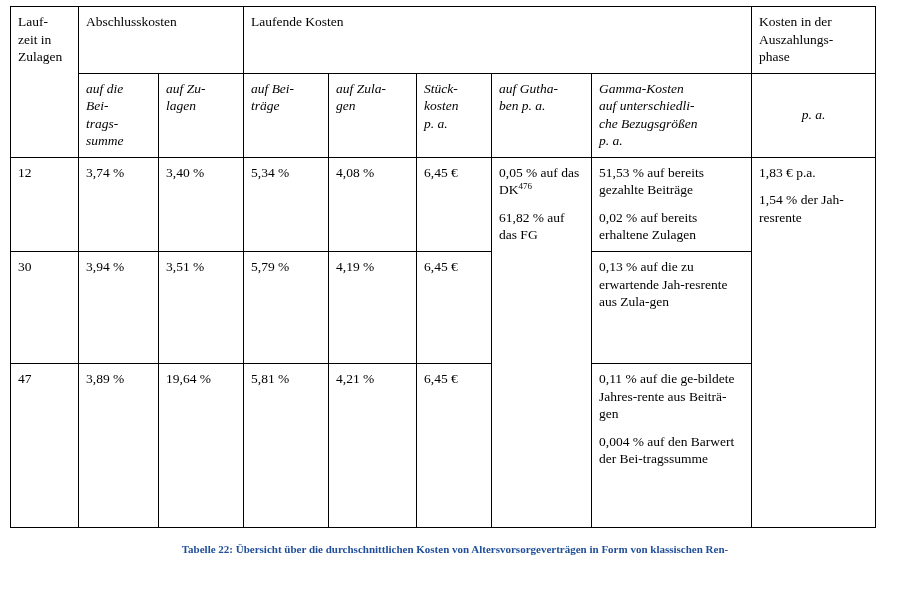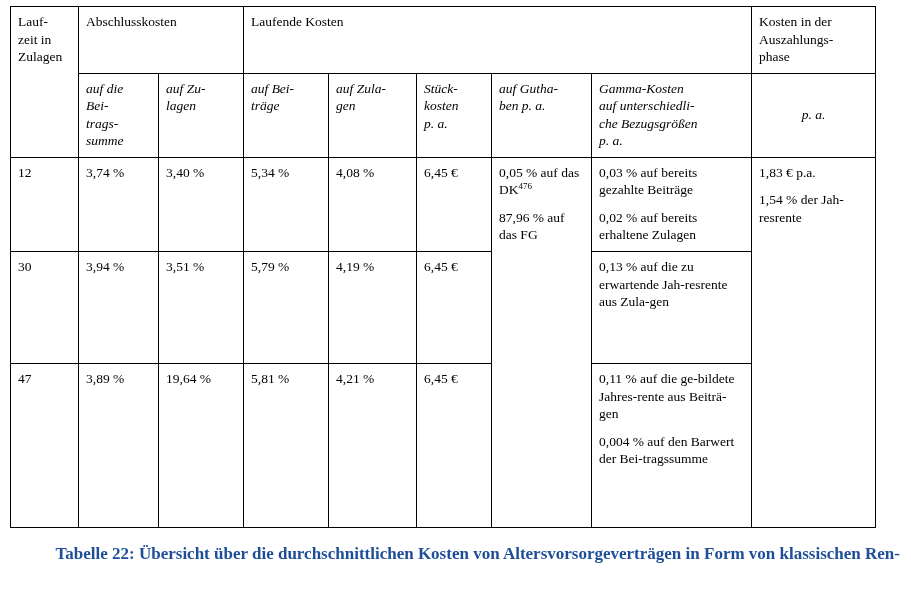--- a/index.html
+++ b/index.html
@@ -172,7 +172,7 @@
           <p>87,96 % auf das FG</p>
         </td>
         <td class="cell-lines">
-          <p>0,03 % auf bereits gezahlte Beiträge</p>
+          <p>51,53 % auf bereits gezahlte Beiträge</p>
           <p>0,02 % auf bereits erhaltene Zulagen</p>
         </td>
         <td rowspan="3" class="cell-lines">

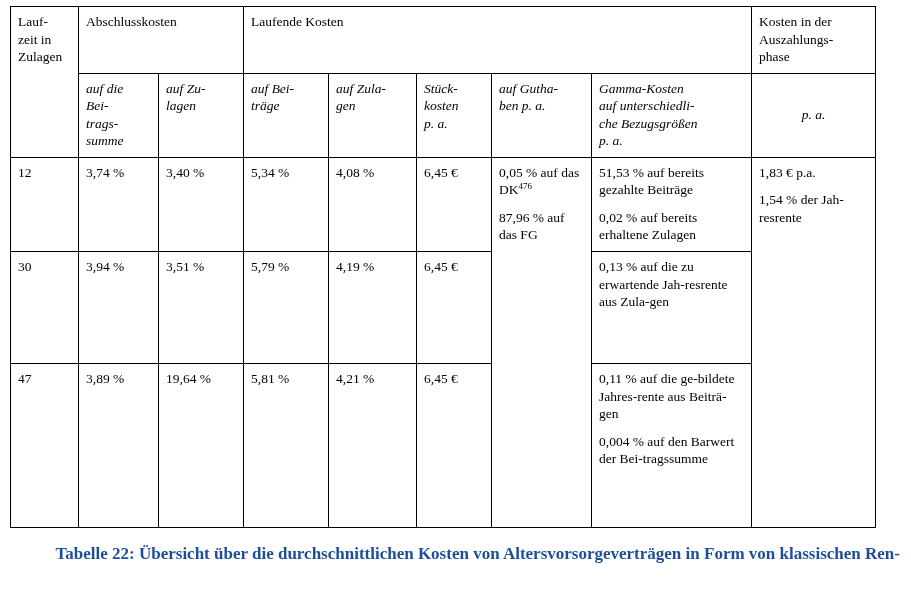--- a/index.html
+++ b/index.html
@@ -169,7 +169,7 @@
         <td>6,45 €</td>
         <td rowspan="3" class="cell-lines">
           <p><span>0,05 % auf das DK</span><sup>476</sup></p>
-          <p>87,96 % auf das FG</p>
+          <p>61,82 % auf das FG</p>
         </td>
         <td class="cell-lines">
           <p>51,53 % auf bereits gezahlte Beiträge</p>

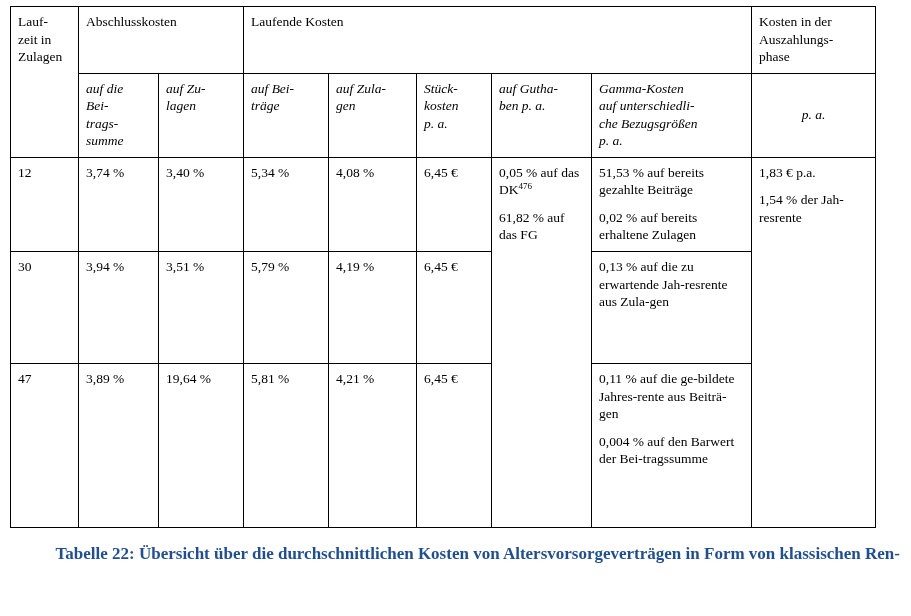--- a/index.html
+++ b/index.html
@@ -80,10 +80,10 @@
     width: 890px;
     font-family: "Liberation Serif", serif;
     font-weight: bold;
-    font-size: 17px;
+    font-size: 11px;
     line-height: 1.45;
     color: #1f4e99;
-    text-align: right;
+    text-align: center;
   }
   .caption .cap-indent {
     display: block;

